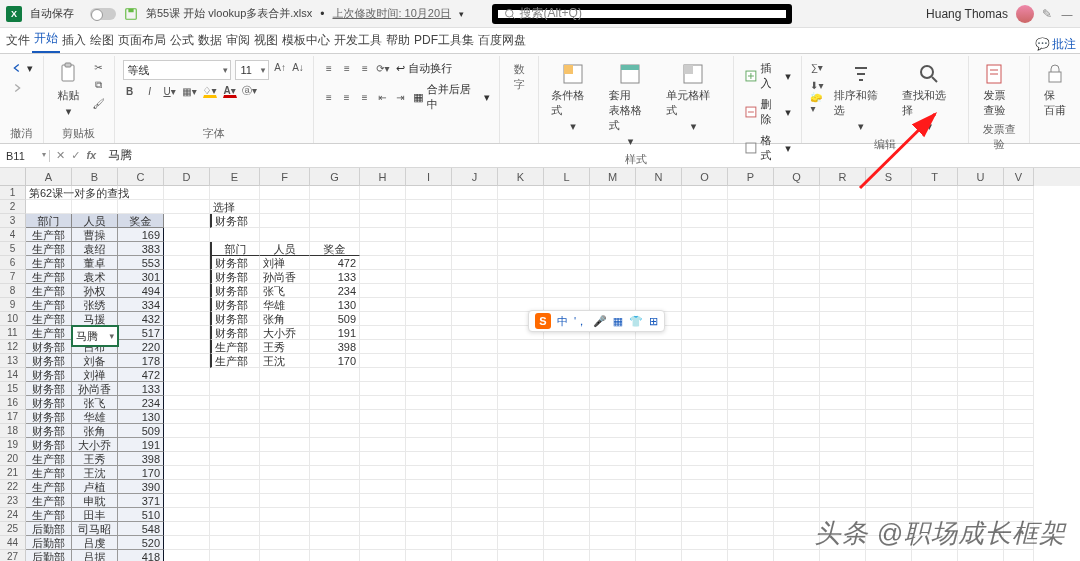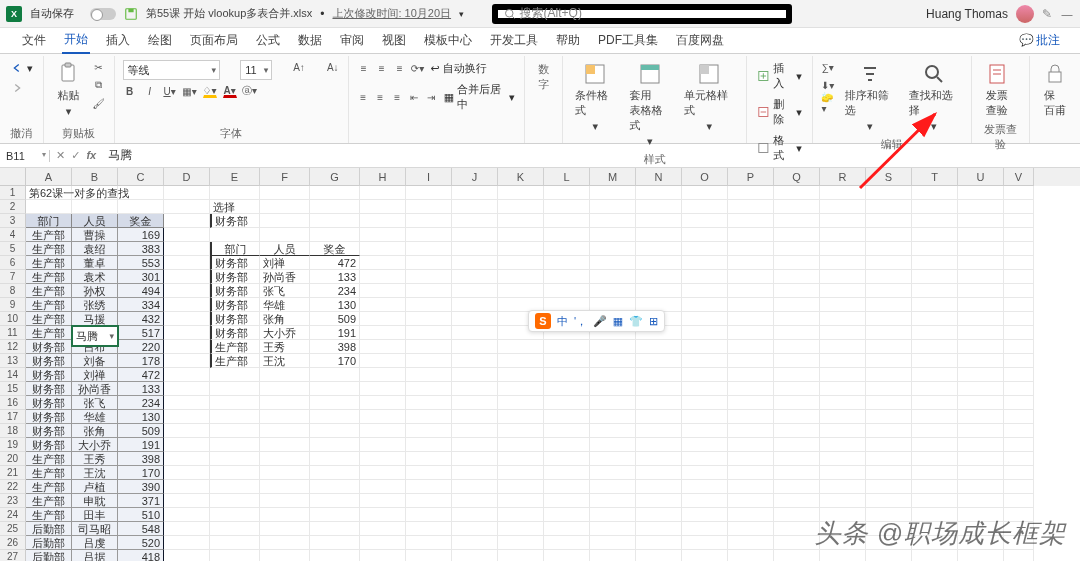--- a/index.html
+++ b/index.html
@@ -19,7 +19,7 @@
 .titlebar .avatar { width: 18px; height: 18px; border-radius: 50%; background: linear-gradient(#e8a,#c66); }
 .titlebar .win-btn { width: 14px; text-align: center; font-size: 11px; color: #666; cursor: pointer; }
 
-.tabs { height: 26px; display: flex; align-items: center; gap: 14px; padding: 0 20px; font-size: 12px; border-bottom: 1px solid #d0d0d0; background:#fff; }
+.tabs { height: 26px; display: flex; align-items: flex-end; padding: 0 4px; font-size: 12px; border-bottom: 1px solid #d0d0d0; background:#fff; }
 .tabs .tab { padding: 4px 2px 4px; color: #444; cursor: pointer; }
 .tabs .tab.active { color: #185abd; border-bottom: 2px solid #185abd; font-weight: 500; }
 .tabs .rspacer { flex:1; }

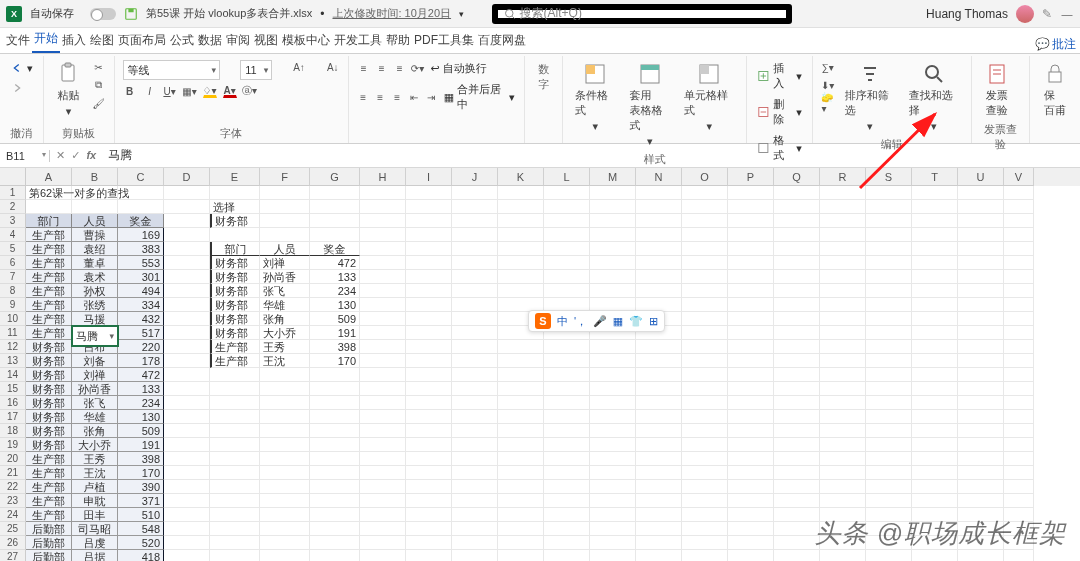--- a/index.html
+++ b/index.html
@@ -157,7 +157,7 @@
   </div>
   <div class="rgroup" style="min-width:190px">
     <div class="items" style="flex-direction:column; gap:4px; align-items:stretch">
-      <div style="display:flex; gap:20px">
+      <div style="display:flex; gap:4px">
         <span class="sel" style="width:110px">等线</span>
         <span class="sel" style="width:34px">11</span>
         <span class="mini">A↑</span>

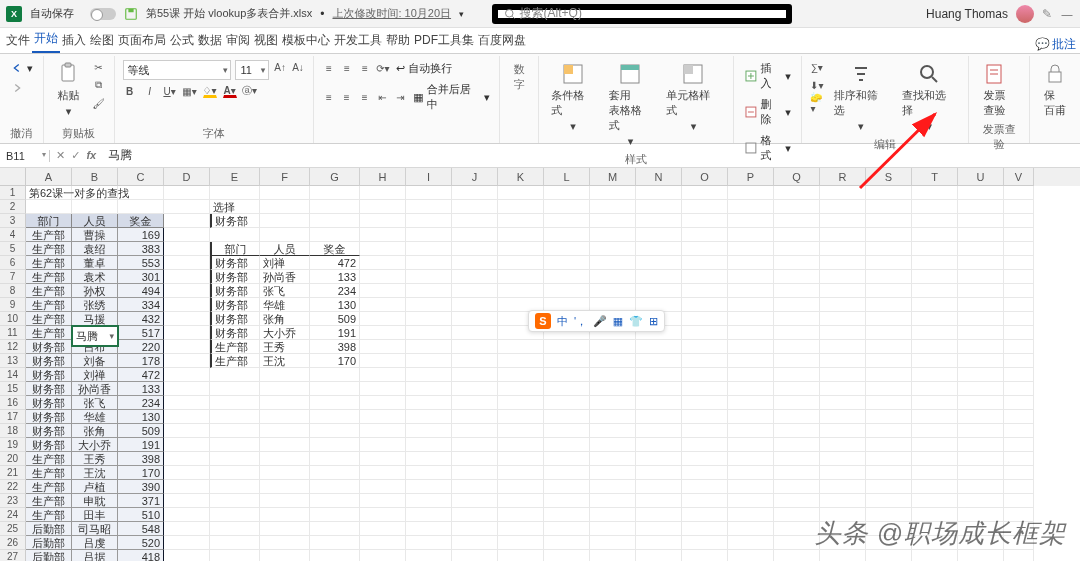--- a/index.html
+++ b/index.html
@@ -951,7 +951,7 @@
           <div class="cell wV"></div>
         </div>
         <div class="row">
-          <div class="rownum">26</div>
+          <div class="rownum">44</div>
           <div class="cell wA data-l">后勤部</div>
           <div class="cell wB data-l">吕虔</div>
           <div class="cell wC data-r num">520</div>

